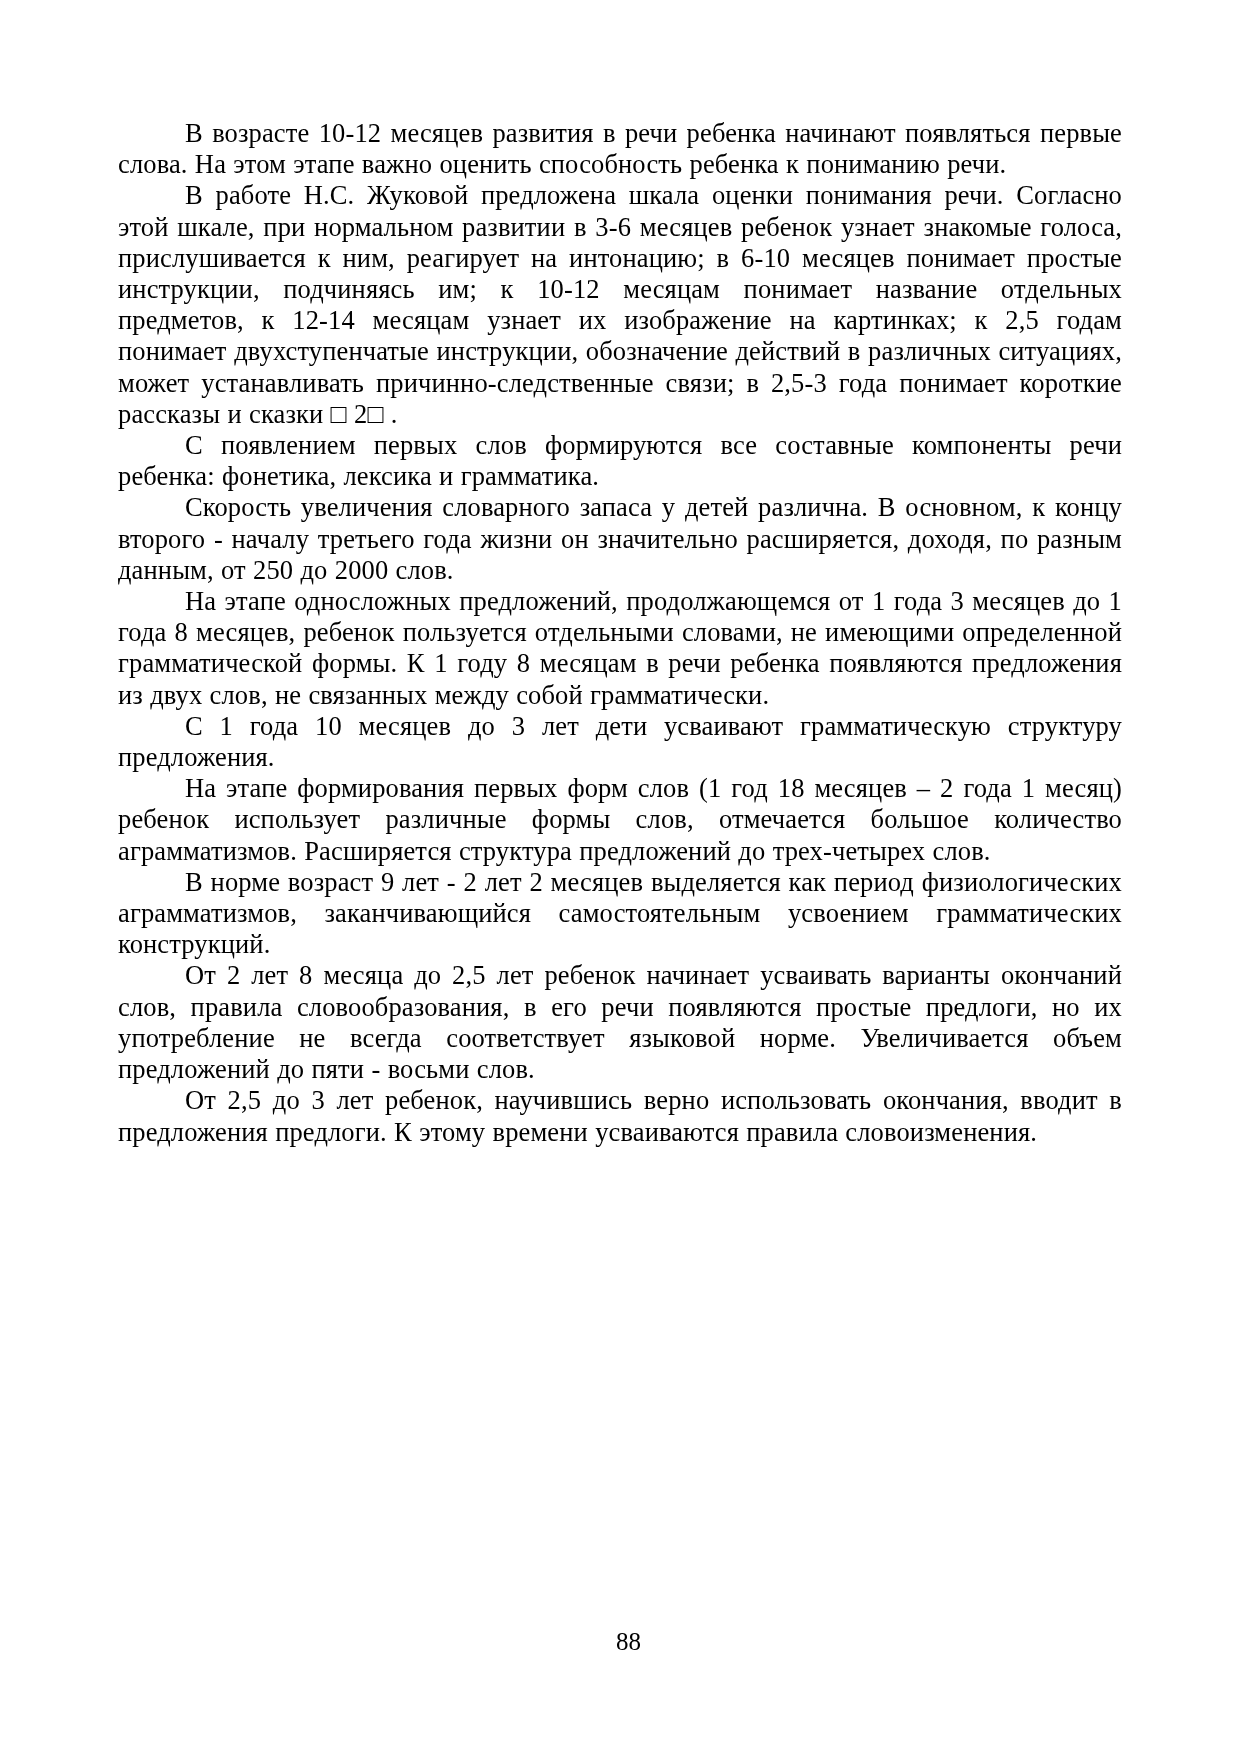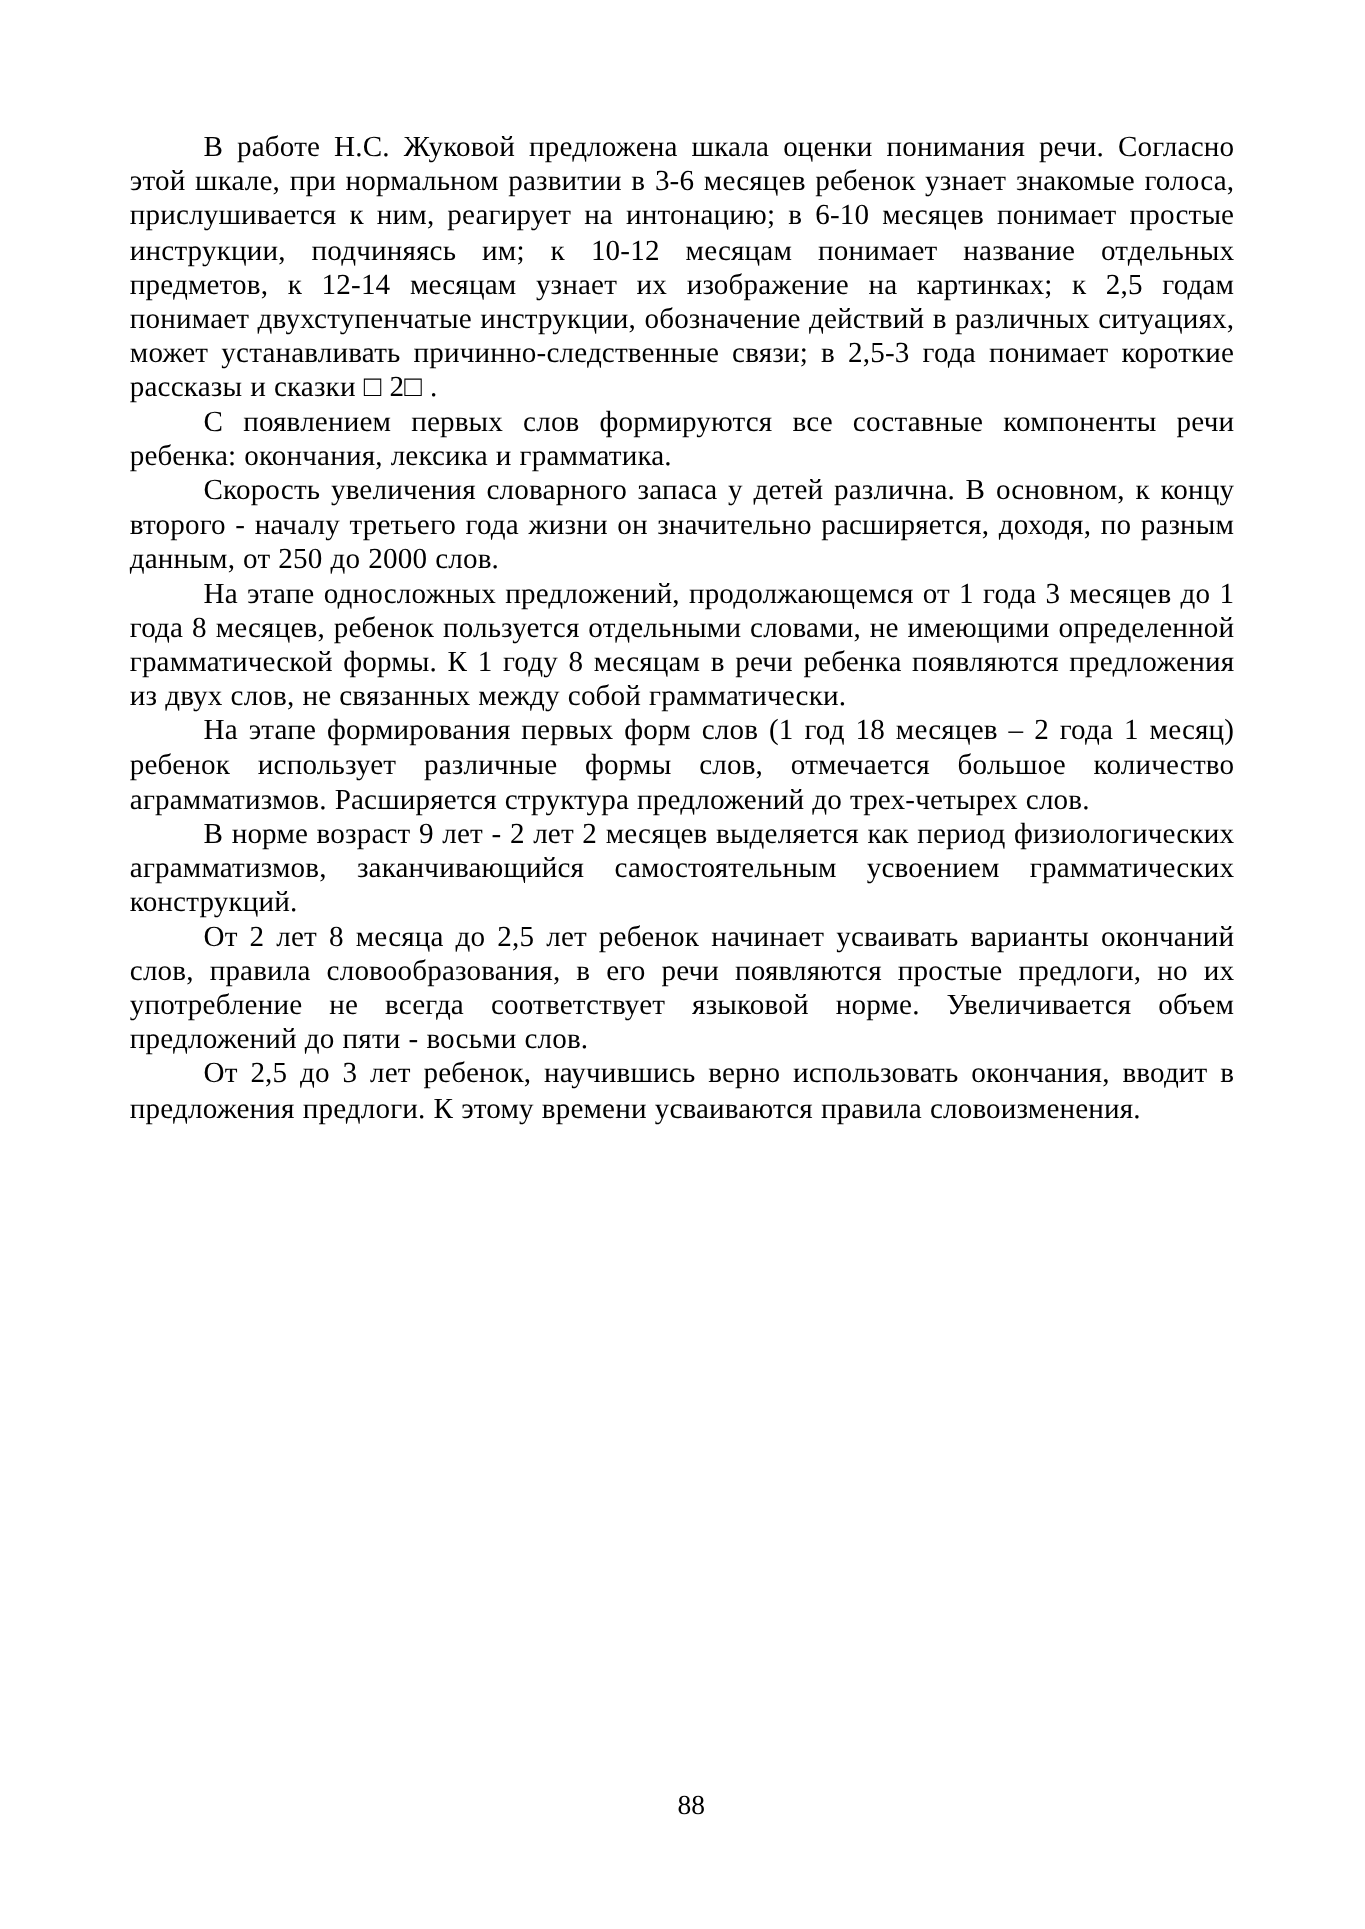--- a/index.html
+++ b/index.html
@@ -61,6 +61,7 @@
 <div class="page">
 
   <div class="text-column">
+    <p class="para">В возрасте 10-12 месяцев развития в речи ребенка начинают появляться первые слова. На этом этапе важно оценить способность ребенка к пониманию речи.</p>
     <p class="para">В работе Н.С. Жуковой предложена шкала оценки понимания речи. Согласно этой шкале, при нормальном развитии в 3-6 месяцев ребенок узнает знакомые голоса, прислушивается к ним, реагирует на интонацию; в 6-10 месяцев понимает простые инструкции, подчиняясь им; к 10-12 месяцам понимает название отдельных предметов, к 12-14 месяцам узнает их изображение на картинках; к 2,5 годам понимает двухступенчатые инструкции, обозначение действий в различных ситуациях, может устанавливать причинно-следственные связи; в 2,5-3 года понимает короткие рассказы и сказки □ 2□ .</p>
     <p class="para">С появлением первых слов формируются все составные компоненты речи ребенка: окончания, лексика и грамматика.</p>
     <p class="para">Скорость увеличения словарного запаса у детей различна. В основном, к концу второго - началу третьего года жизни он значительно расширяется, доходя, по разным данным, от 250 до 2000 слов.</p>

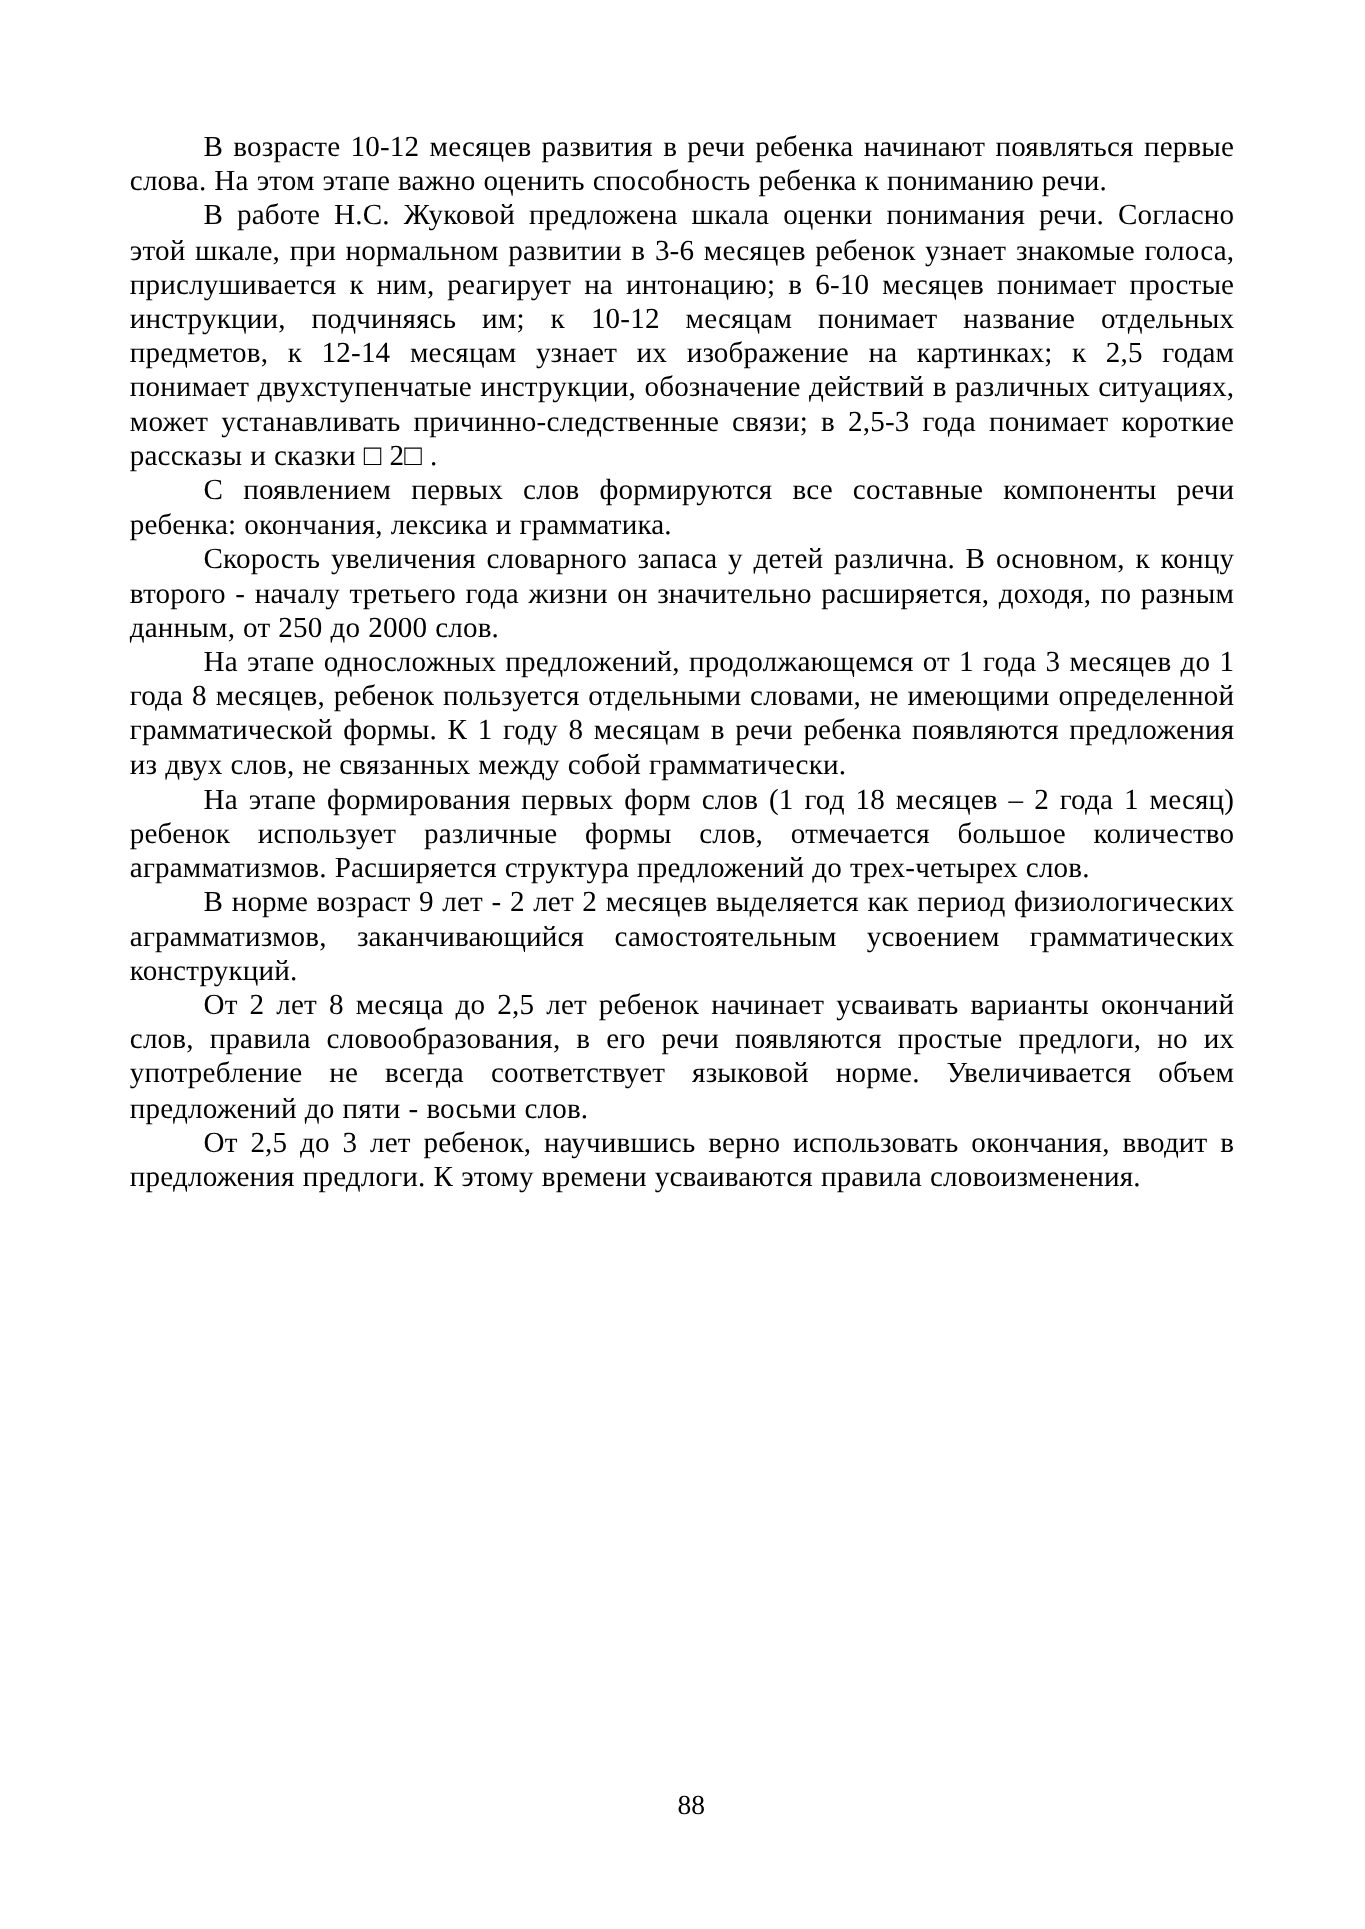--- a/index.html
+++ b/index.html
@@ -63,7 +63,7 @@
   <div class="text-column">
     <p class="para">В возрасте 10-12 месяцев развития в речи ребенка начинают появляться первые слова. На этом этапе важно оценить способность ребенка к пониманию речи.</p>
     <p class="para">В работе Н.С. Жуковой предложена шкала оценки понимания речи. Согласно этой шкале, при нормальном развитии в 3-6 месяцев ребенок узнает знакомые голоса, прислушивается к ним, реагирует на интонацию; в 6-10 месяцев понимает простые инструкции, подчиняясь им; к 10-12 месяцам понимает название отдельных предметов, к 12-14 месяцам узнает их изображение на картинках; к 2,5 годам понимает двухступенчатые инструкции, обозначение действий в различных ситуациях, может устанавливать причинно-следственные связи; в 2,5-3 года понимает короткие рассказы и сказки □ 2□ .</p>
-    <p class="para">С появлением первых слов формируются все составные компоненты речи ребенка: окончания, лексика и грамматика.</p>
+    <p class="para">С появлением первых слов формируются все составные компоненты речи ребенка: фонетика, лексика и грамматика.</p>
     <p class="para">Скорость увеличения словарного запаса у детей различна. В основном, к концу второго - началу третьего года жизни он значительно расширяется, доходя, по разным данным, от 250 до 2000 слов.</p>
     <p class="para">На этапе односложных предложений, продолжающемся от 1 года 3 месяцев до 1 года 8 месяцев, ребенок пользуется отдельными словами, не имеющими определенной грамматической формы. К 1 году 8 месяцам в речи ребенка появляются предложения из двух слов, не связанных между собой грамматически.</p>
     <p class="para">На этапе формирования первых форм слов (1 год 18 месяцев – 2 года 1 месяц) ребенок использует различные формы слов, отмечается большое количество аграмматизмов. Расширяется структура предложений до трех-четырех слов.</p>

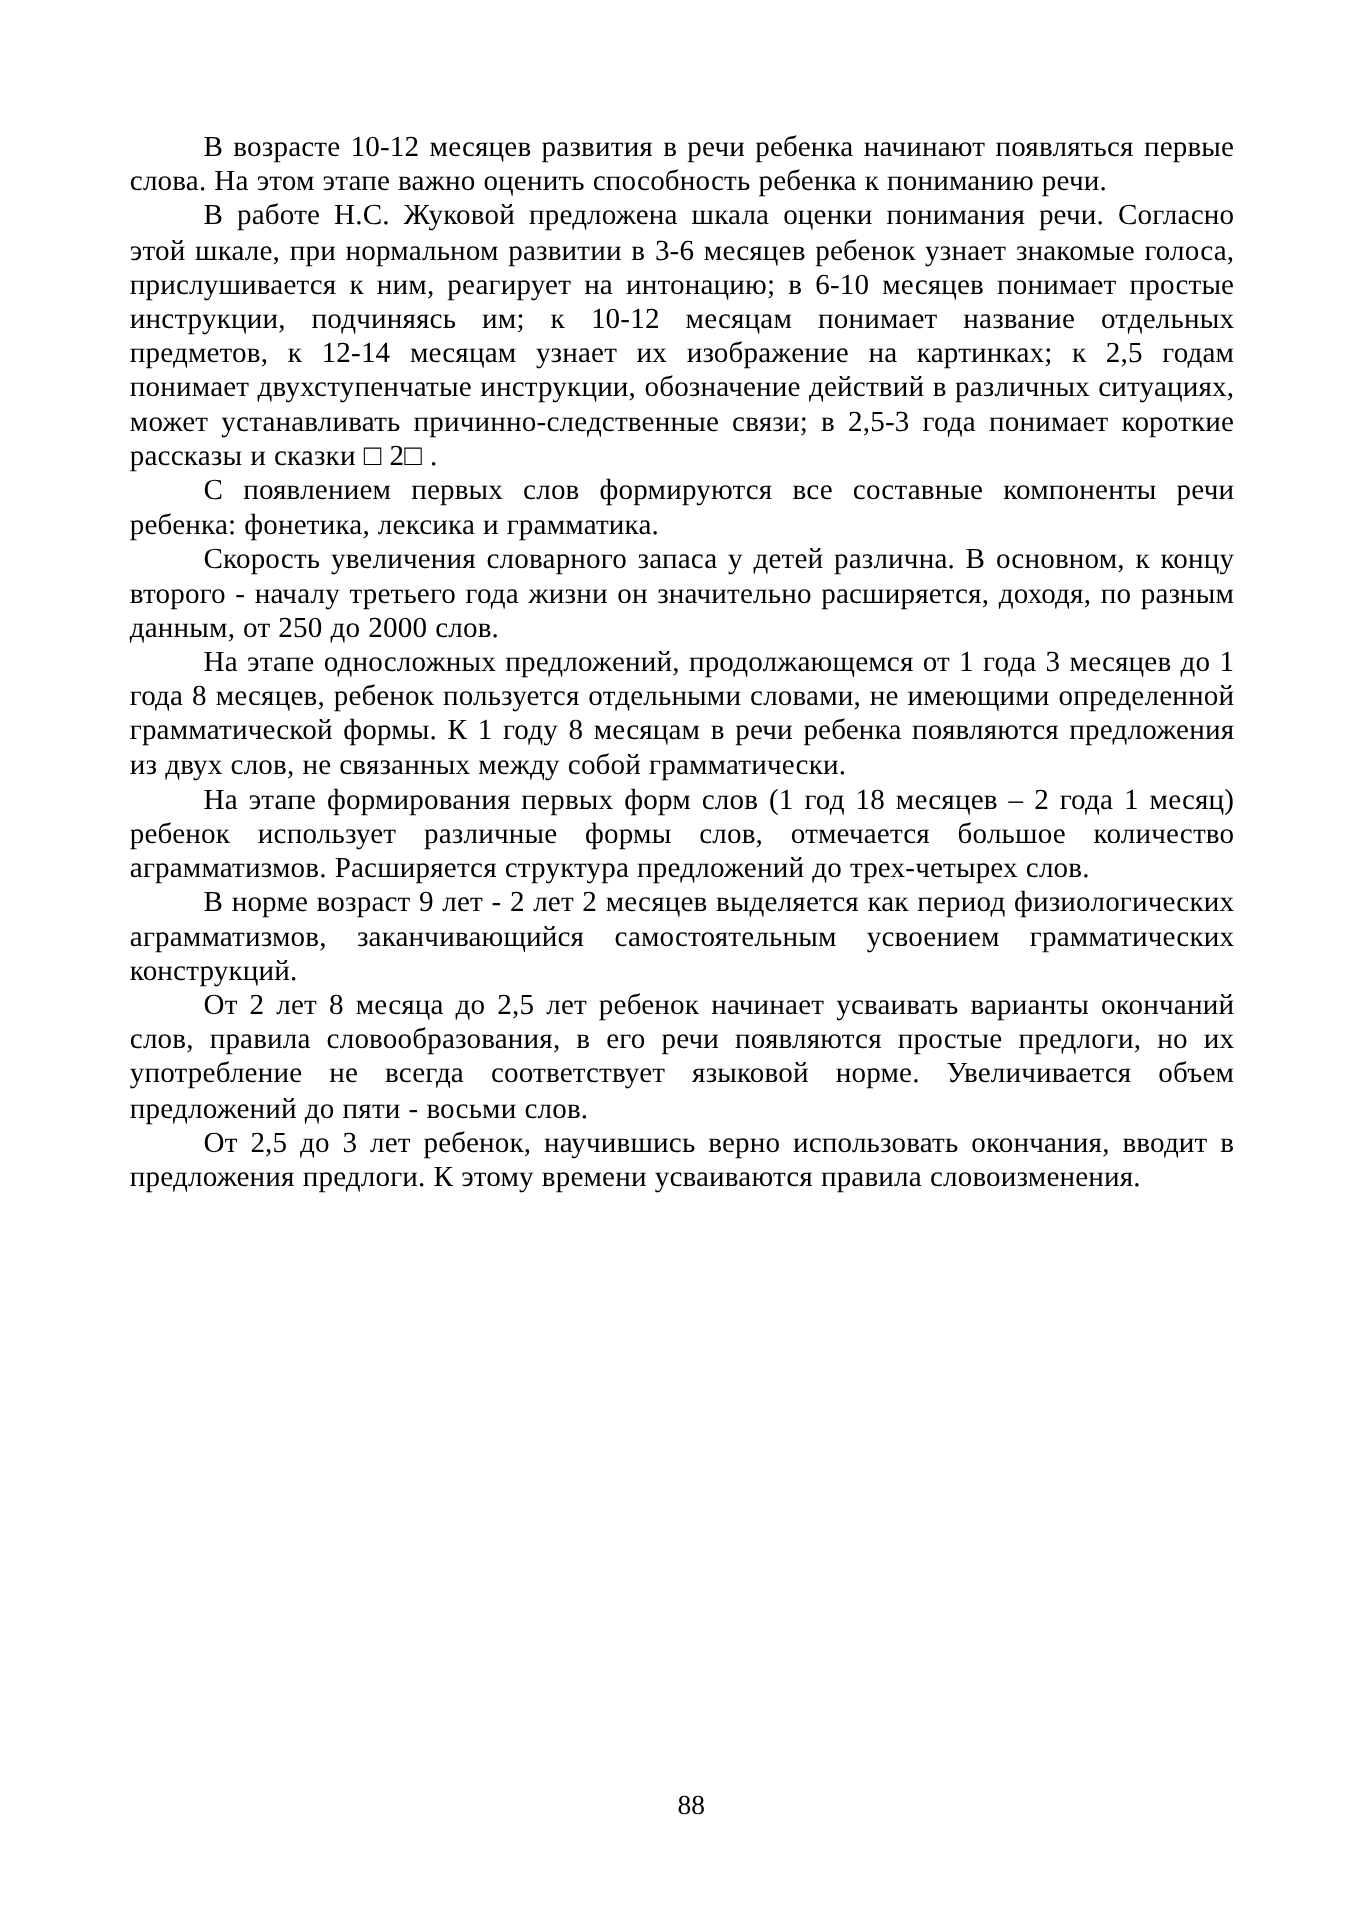--- a/index.html
+++ b/index.html
@@ -66,6 +66,7 @@
     <p class="para">С появлением первых слов формируются все составные компоненты речи ребенка: фонетика, лексика и грамматика.</p>
     <p class="para">Скорость увеличения словарного запаса у детей различна. В основном, к концу второго - началу третьего года жизни он значительно расширяется, доходя, по разным данным, от 250 до 2000 слов.</p>
     <p class="para">На этапе односложных предложений, продолжающемся от 1 года 3 месяцев до 1 года 8 месяцев, ребенок пользуется отдельными словами, не имеющими определенной грамматической формы. К 1 году 8 месяцам в речи ребенка появляются предложения из двух слов, не связанных между собой грамматически.</p>
+    <p class="para">С 1 года 10 месяцев до 3 лет дети усваивают грамматическую структуру предложения.</p>
     <p class="para">На этапе формирования первых форм слов (1 год 18 месяцев – 2 года 1 месяц) ребенок использует различные формы слов, отмечается большое количество аграмматизмов. Расширяется структура предложений до трех-четырех слов.</p>
     <p class="para">В норме возраст 9 лет - 2 лет 2 месяцев выделяется как период физиологических аграмматизмов, заканчивающийся самостоятельным усвоением грамматических конструкций.</p>
     <p class="para">От 2 лет 8 месяца до 2,5 лет ребенок начинает усваивать варианты окончаний слов, правила словообразования, в его речи появляются простые предлоги, но их употребление не всегда соответствует языковой норме. Увеличивается объем предложений до пяти - восьми слов.</p>

